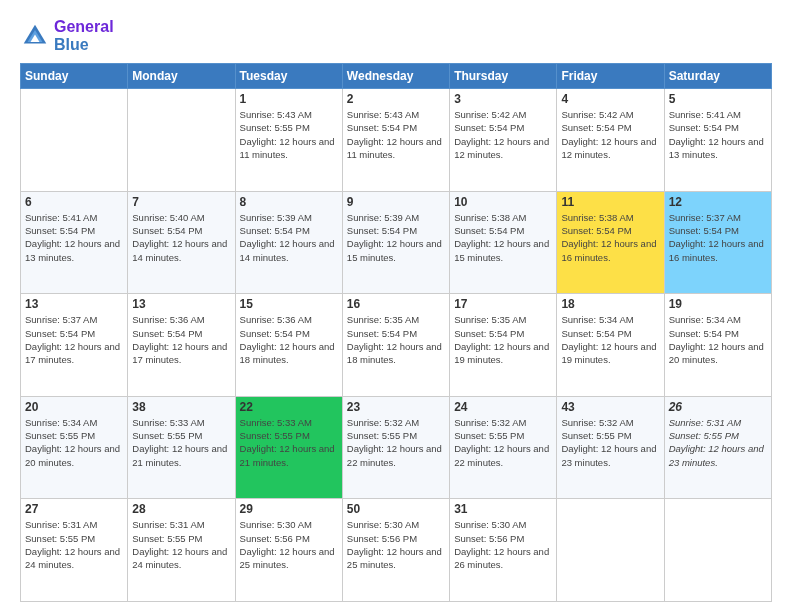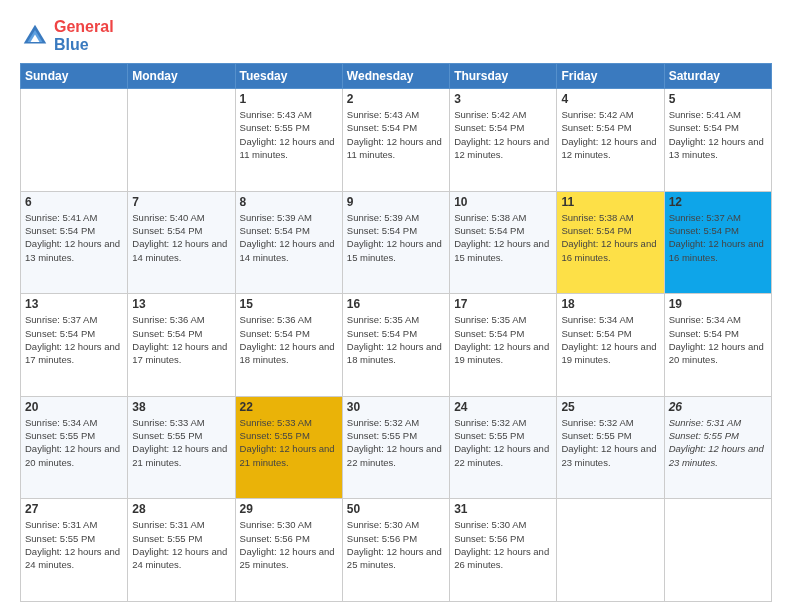--- a/index.html
+++ b/index.html
@@ -34,7 +34,7 @@
       color: #333;
       line-height: 1.1;
     }
-    .logo-text span { color: #ef4444; }
+    .logo-text span { color: #6d28d9; }
     .logo-icon {
       width: 30px;
       height: 30px;

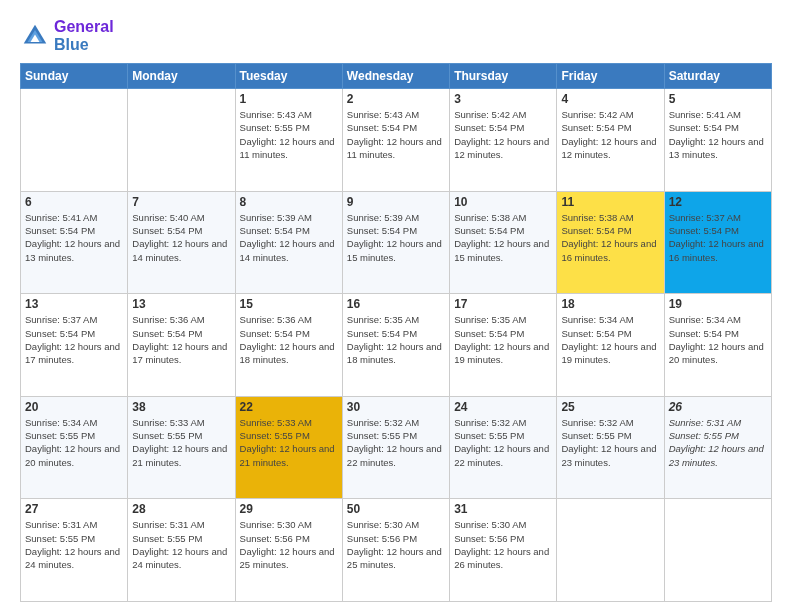--- a/index.html
+++ b/index.html
@@ -183,7 +183,7 @@
             <span class="day-number">11</span>
             <div class="day-detail">Sunrise: 5:38 AM<br>Sunset: 5:54 PM<br>Daylight: 12 hours and 16 minutes.</div>
           </td>
-          <td style="background: #0ea5e9; margin-top: 20px;">
+          <td style="background: #7dd3fc; margin-top: 20px;">
             <span class="day-number">12</span>
             <div class="day-detail">Sunrise: 5:37 AM<br>Sunset: 5:54 PM<br>Daylight: 12 hours and 16 minutes.</div>
           </td>

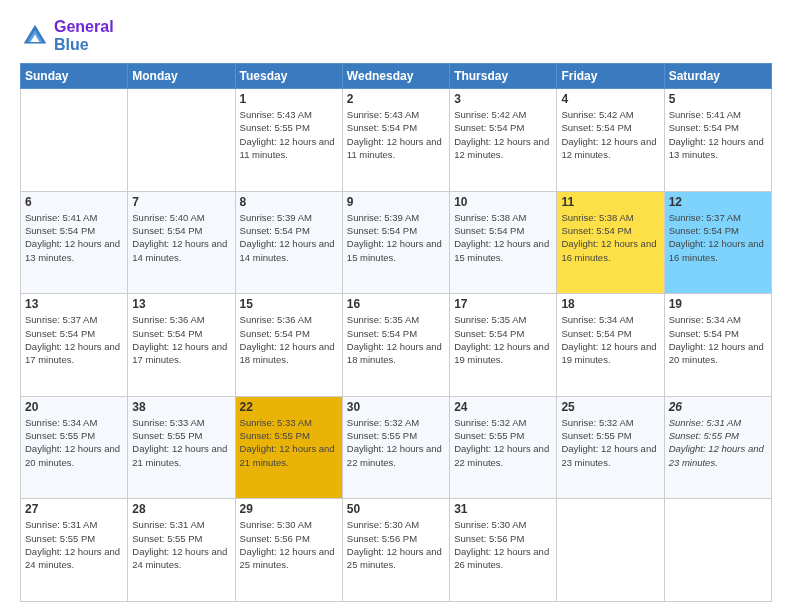--- a/index.html
+++ b/index.html
@@ -227,7 +227,7 @@
             <span class="day-number">38</span>
             <div class="day-detail">Sunrise: 5:33 AM<br>Sunset: 5:55 PM<br>Daylight: 12 hours and 21 minutes.</div>
           </td>
-          <td style="background: #eab308;">
+          <td style="background: #22c55e;">
             <span class="day-number">22</span>
             <div class="day-detail">Sunrise: 5:33 AM<br>Sunset: 5:55 PM<br>Daylight: 12 hours and 21 minutes.</div>
           </td>

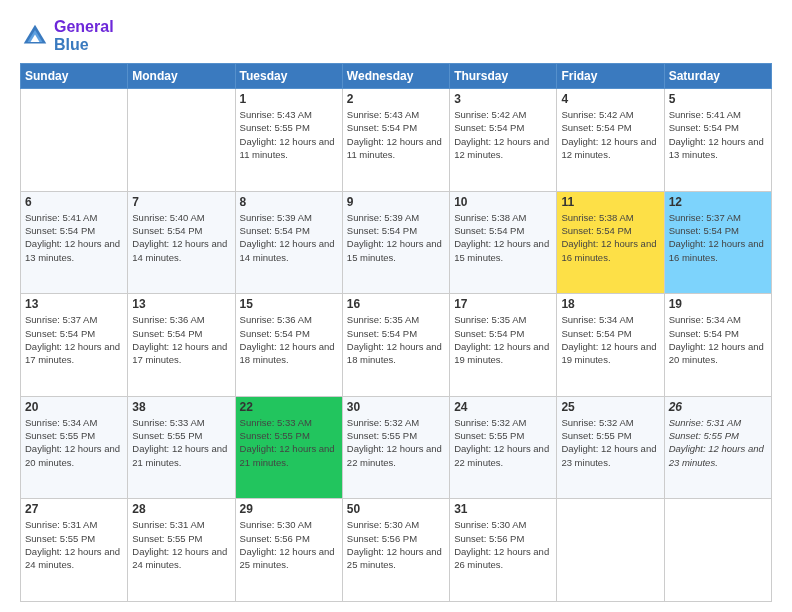--- a/index.html
+++ b/index.html
@@ -232,7 +232,7 @@
             <div class="day-detail">Sunrise: 5:33 AM<br>Sunset: 5:55 PM<br>Daylight: 12 hours and 21 minutes.</div>
           </td>
           <td style="background: rgb(245, 248, 252);">
-            <span class="day-number">30</span>
+            <span class="day-number">23</span>
             <div class="day-detail">Sunrise: 5:32 AM<br>Sunset: 5:55 PM<br>Daylight: 12 hours and 22 minutes.</div>
           </td>
           <td style="background: rgb(245, 248, 252);">

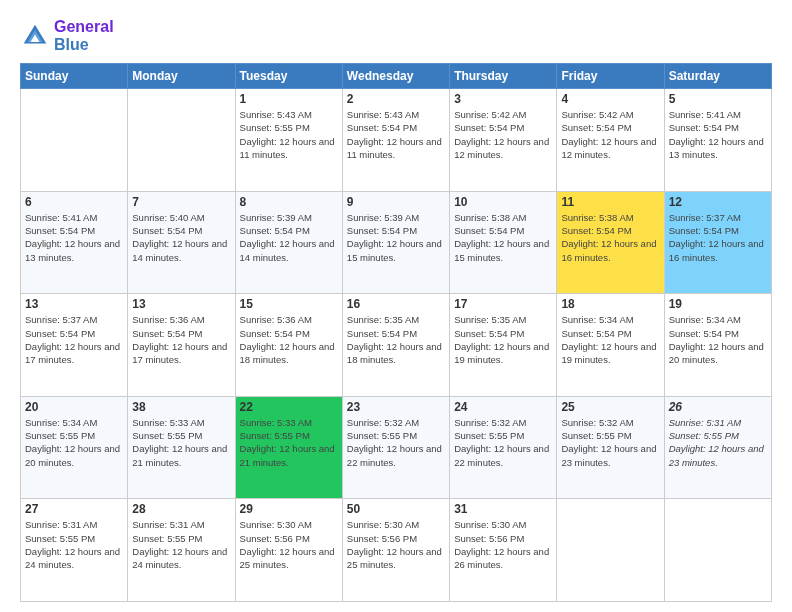--- a/index.html
+++ b/index.html
@@ -240,7 +240,7 @@
             <div class="day-detail">Sunrise: 5:32 AM<br>Sunset: 5:55 PM<br>Daylight: 12 hours and 22 minutes.</div>
           </td>
           <td style="background: rgb(245, 248, 252);">
-            <span class="day-number">25</span>
+            <span class="day-number">43</span>
             <div class="day-detail">Sunrise: 5:32 AM<br>Sunset: 5:55 PM<br>Daylight: 12 hours and 23 minutes.</div>
           </td>
           <td style="background: rgb(245, 248, 252); font-style: italic;">

